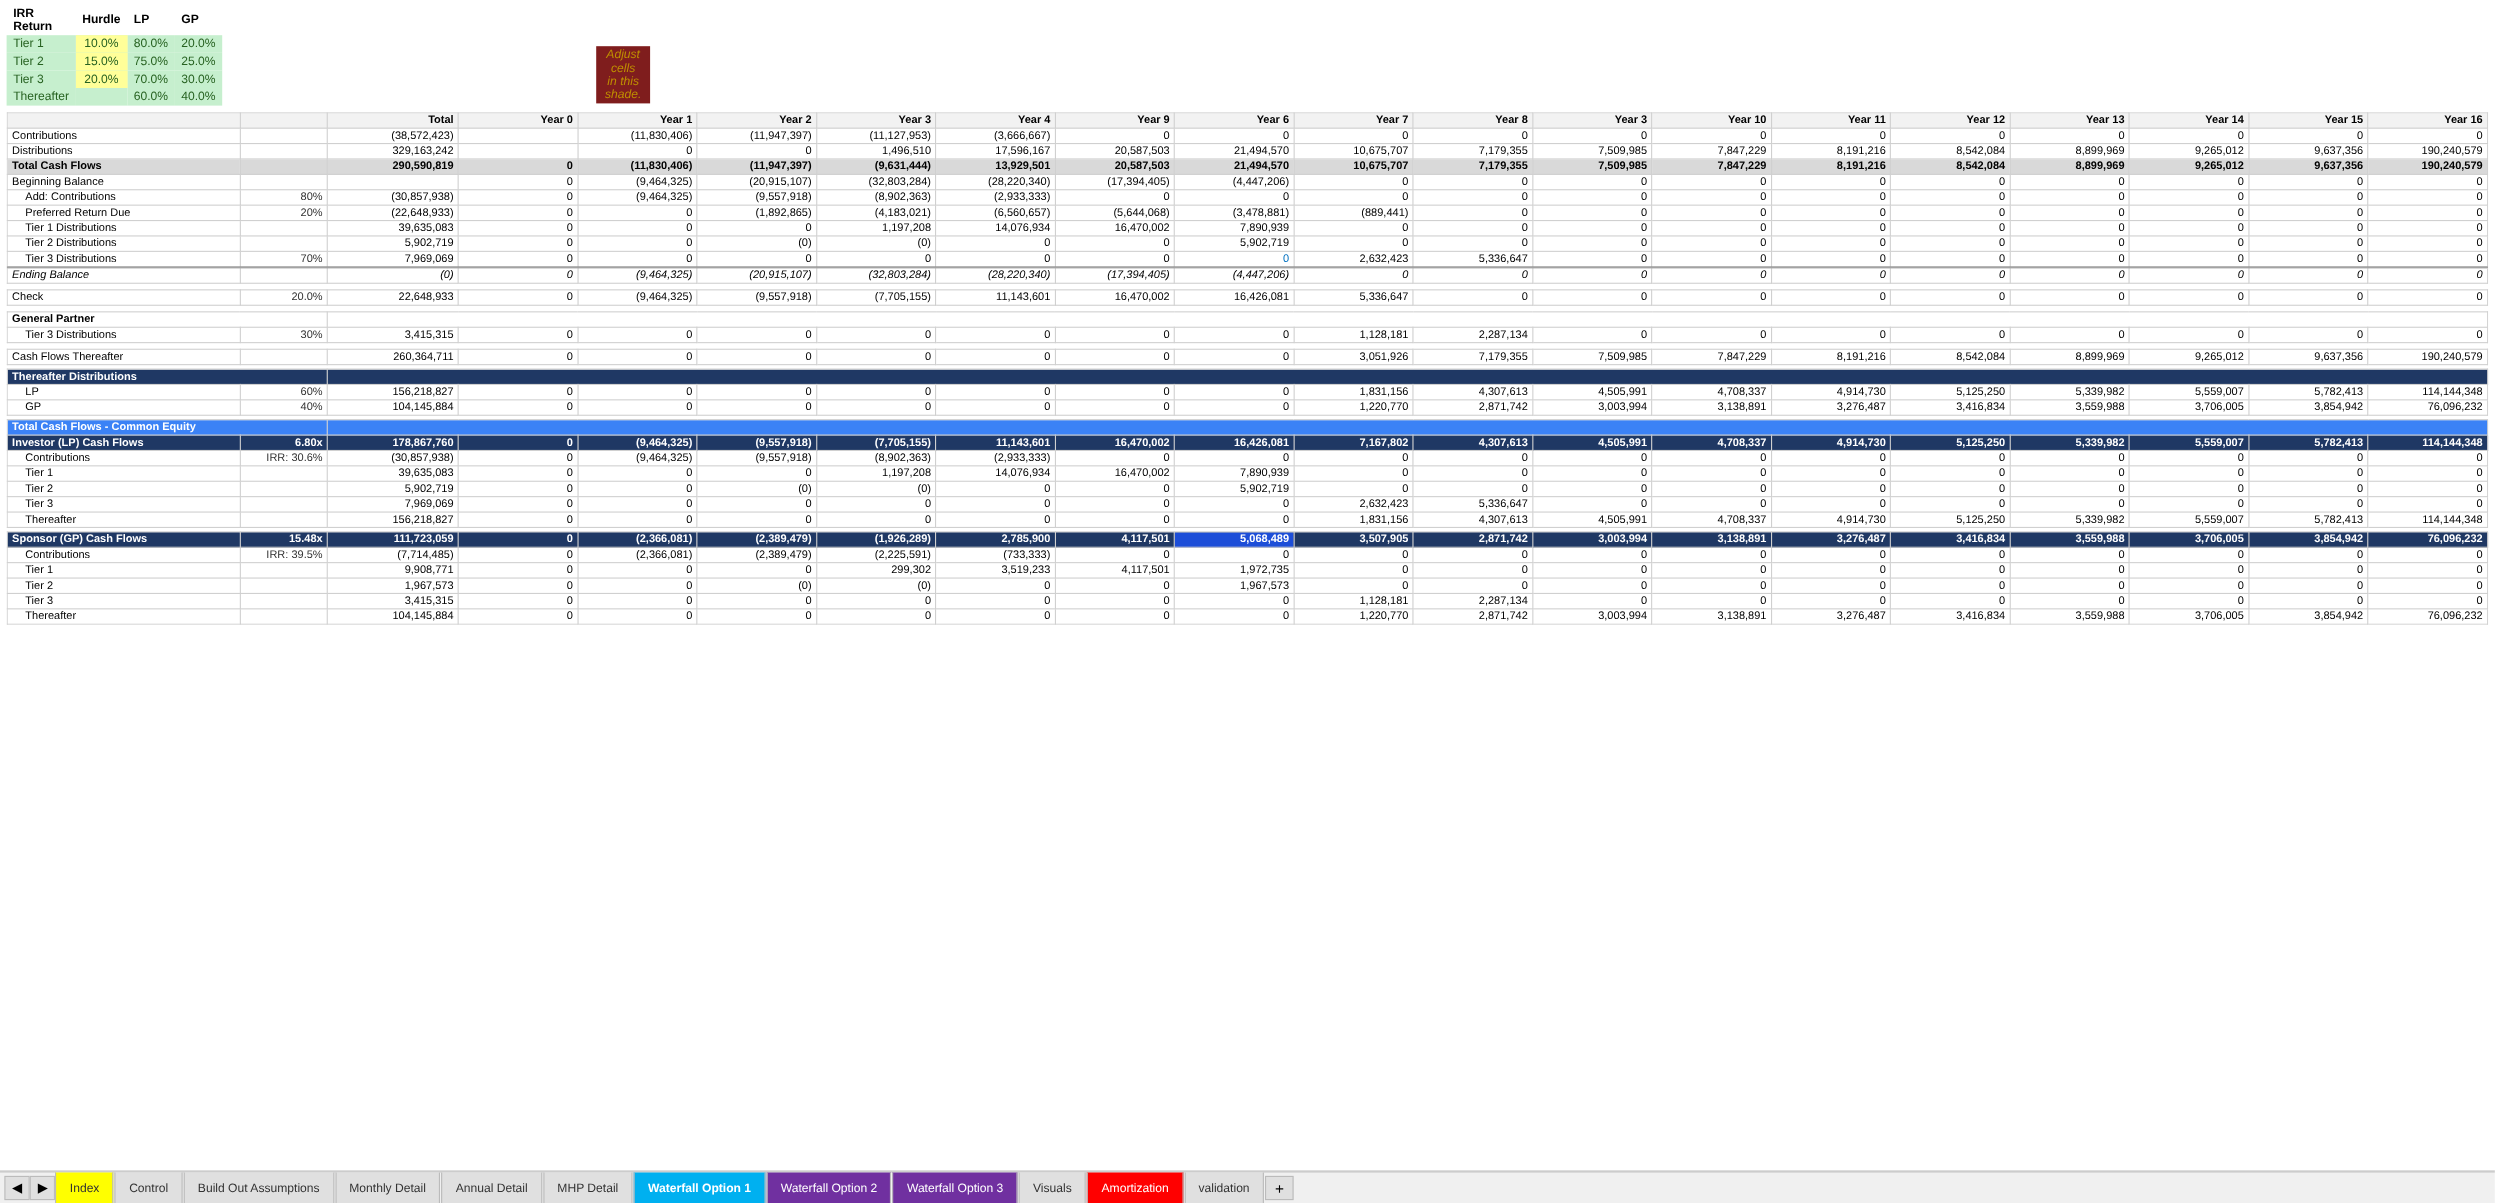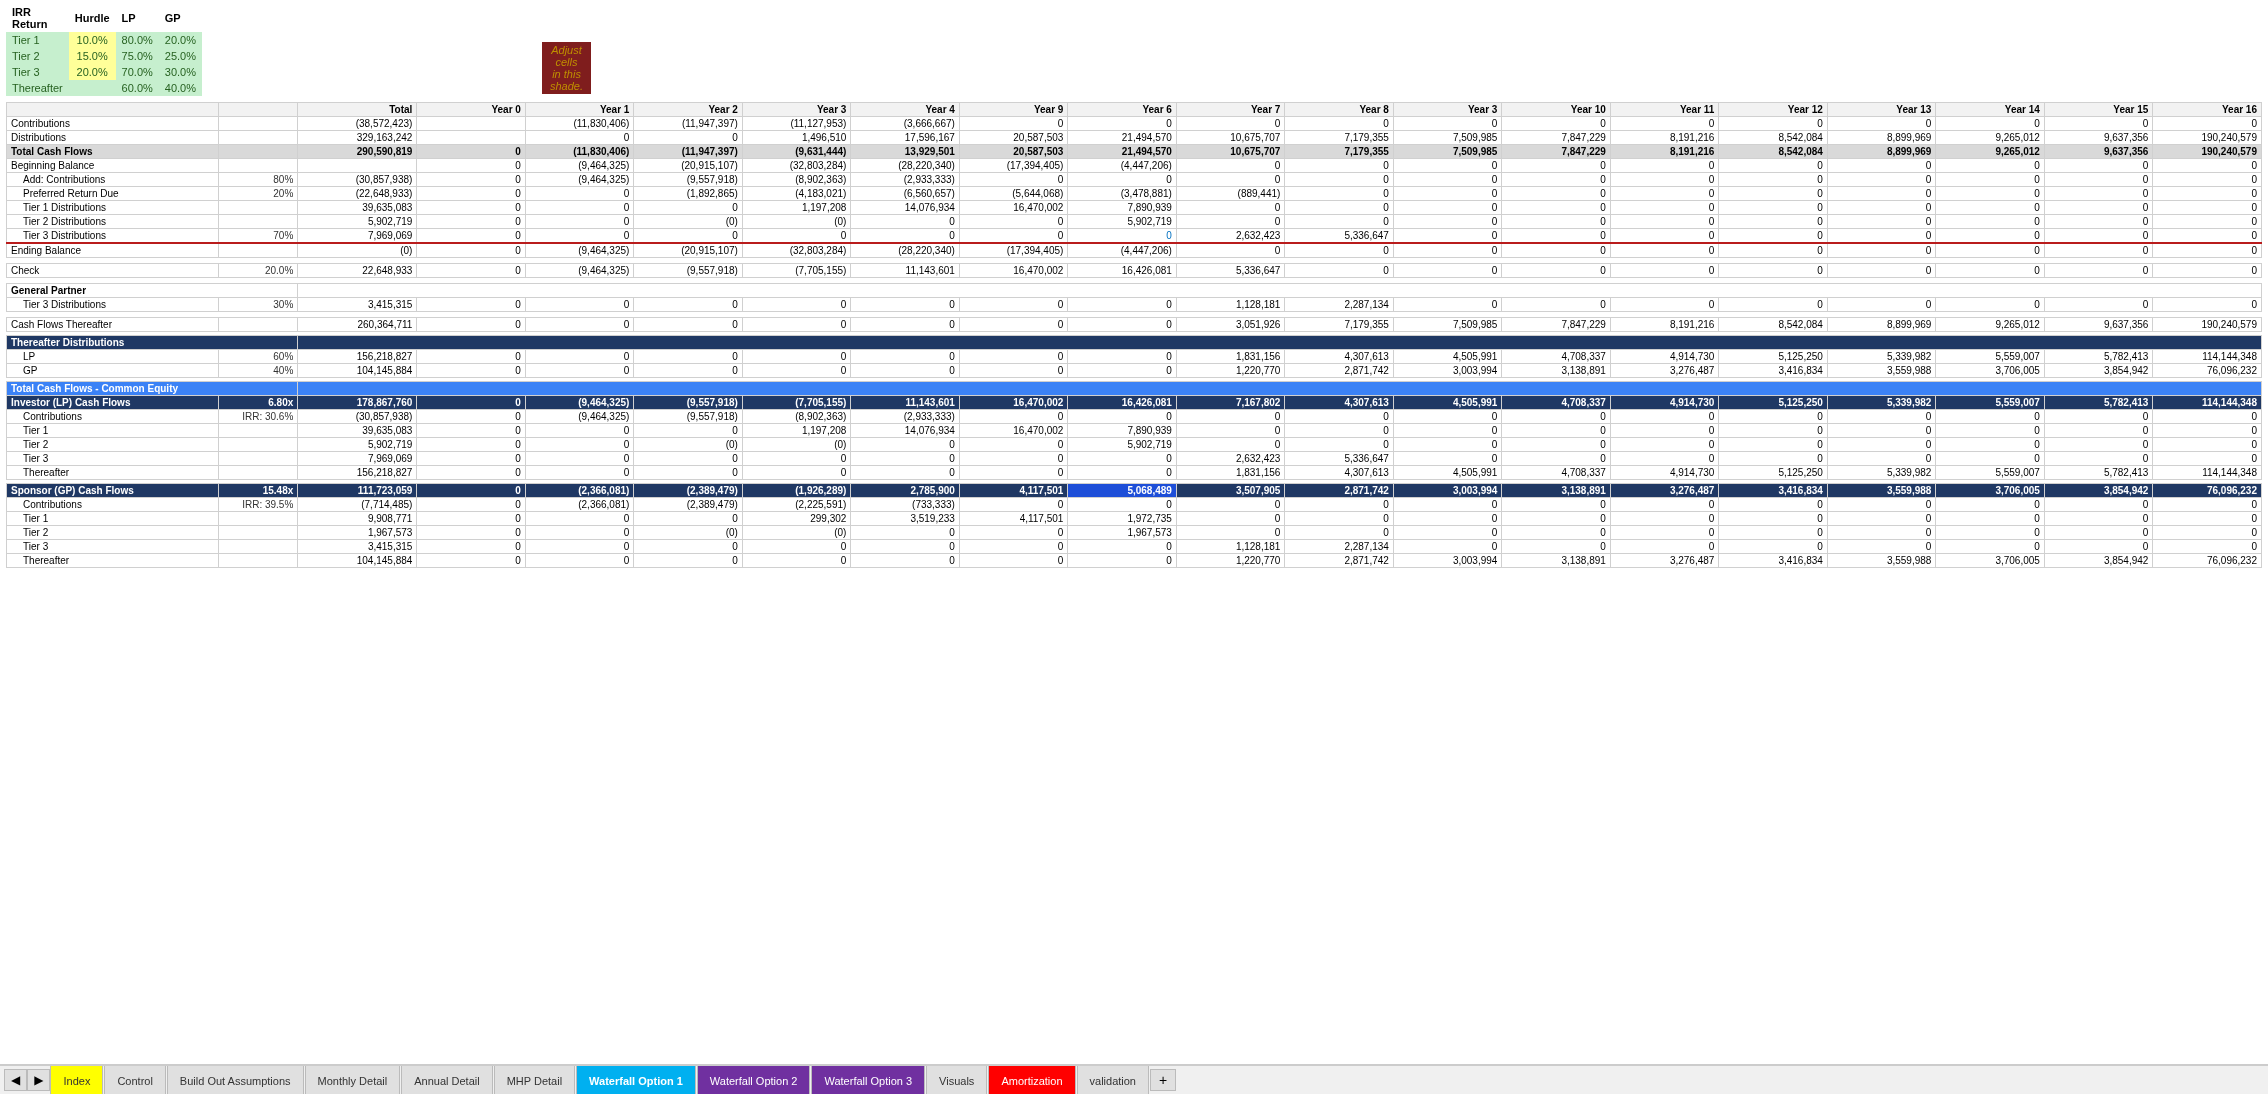--- a/index.html
+++ b/index.html
@@ -409,7 +409,7 @@
             <td>0</td>
           </tr>
 
-          <tr style="border-top:2px solid #b91c1c;">
+          <tr style="border-top:2px solid #a3a3a3;font-style:italic;">
             <td class="label-cell">Ending Balance</td>
             <td class="pct-cell"></td>
             <td class="total-cell">(0)</td>

